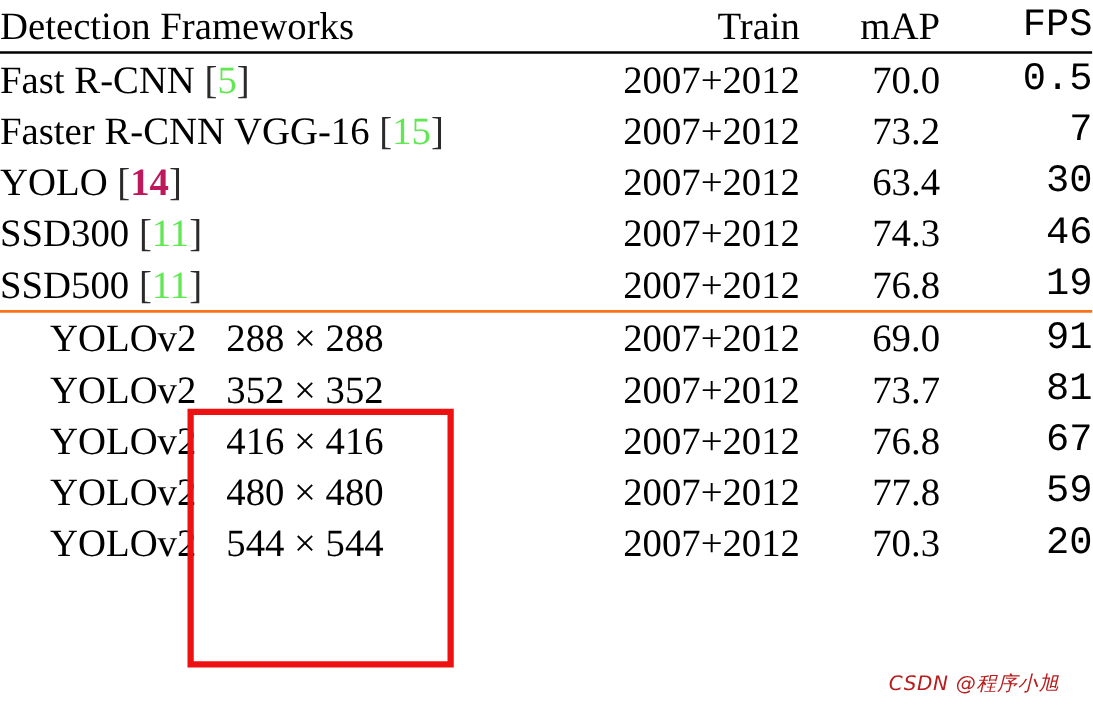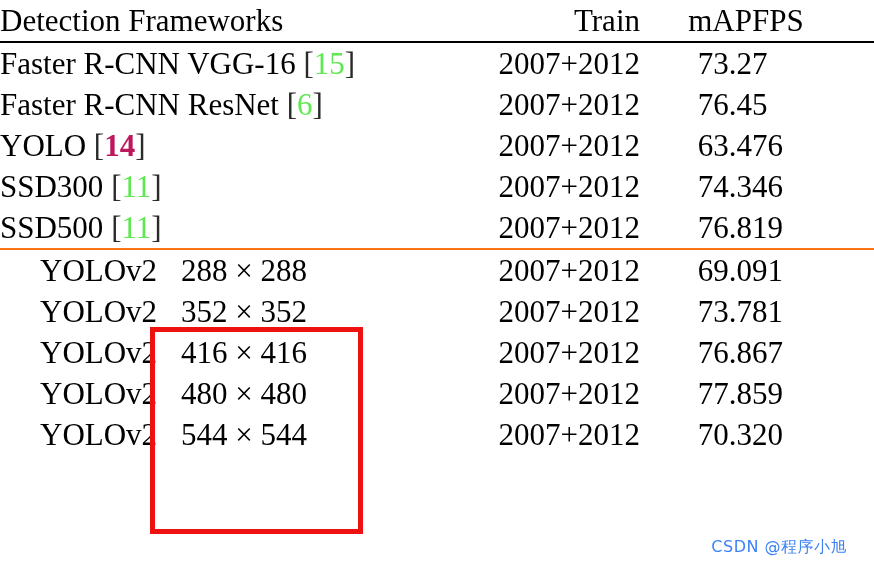--- a/index.html
+++ b/index.html
@@ -50,7 +50,7 @@
   .cell-name   { text-align: left;  padding-left: 22px; }
   .cell-train  { text-align: right; padding-right: 5px; }
   .cell-map    { text-align: right; padding-right: 12px; }
-  .cell-fps    { text-align: left; padding-right: 44px; }
+  .cell-fps    { text-align: right; padding-right: 44px; font-family: Liberation Mono, monospace; }
 
   thead th { height: 48px; padding-bottom: 2px; }
 

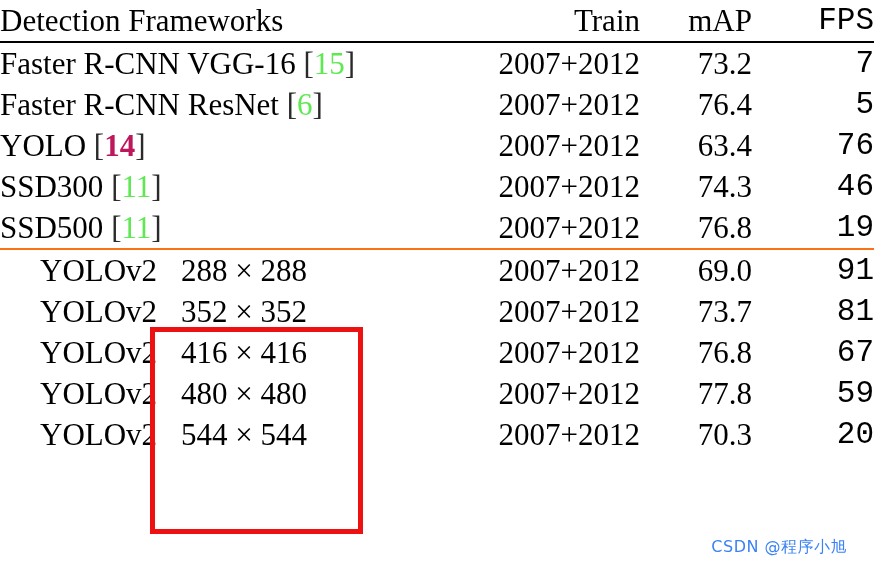--- a/index.html
+++ b/index.html
@@ -132,6 +132,12 @@
       </thead>
       <tbody id="tbody-main">
           <tr>
+            <td class="cell-name"><span>Fast R-CNN</span> <span class="bracket">[</span><span class="cite" style="color: rgb(95, 232, 82);">5</span><span class="bracket">]</span></td>
+            <td class="cell-train">2007+2012</td>
+            <td class="cell-map">70.0</td>
+            <td class="cell-fps">0.5</td>
+          </tr>
+          <tr>
             <td class="cell-name"><span>Faster R-CNN VGG-16</span> <span class="bracket">[</span><span class="cite" style="color: rgb(95, 232, 82);">15</span><span class="bracket">]</span></td>
             <td class="cell-train">2007+2012</td>
             <td class="cell-map">73.2</td>

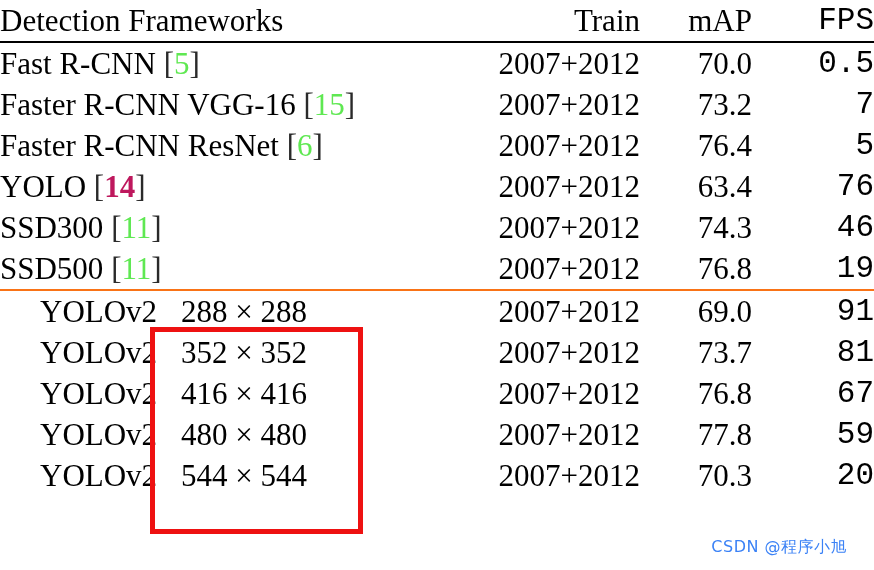--- a/index.html
+++ b/index.html
@@ -144,12 +144,6 @@
             <td class="cell-fps">7</td>
           </tr>
           <tr>
-            <td class="cell-name"><span>Faster R-CNN ResNet</span> <span class="bracket">[</span><span class="cite" style="color: rgb(95, 232, 82);">6</span><span class="bracket">]</span></td>
-            <td class="cell-train">2007+2012</td>
-            <td class="cell-map">76.4</td>
-            <td class="cell-fps">5</td>
-          </tr>
-          <tr>
             <td class="cell-name"><span>YOLO</span> <span class="bracket">[</span><span class="cite" style="color: #be185d; font-weight: bold;">14</span><span class="bracket">]</span></td>
             <td class="cell-train">2007+2012</td>
             <td class="cell-map">63.4</td>

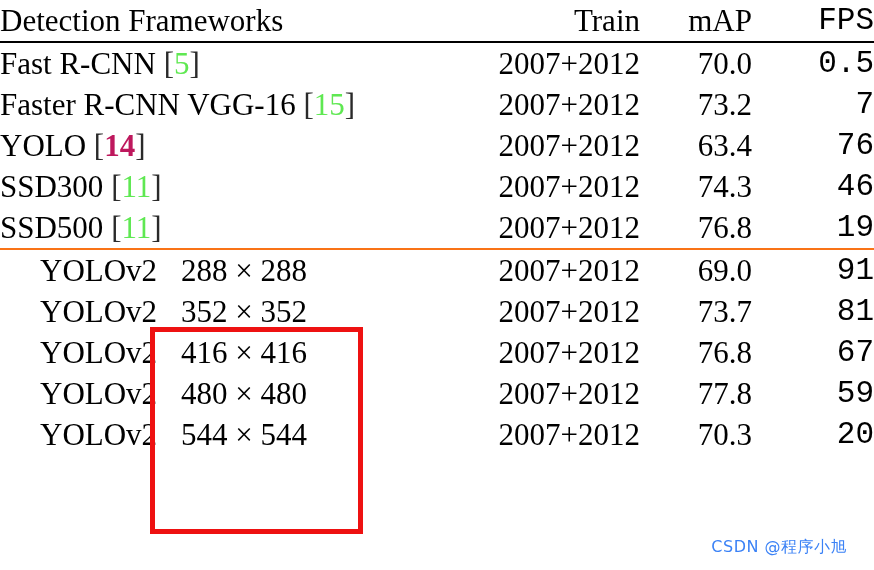--- a/index.html
+++ b/index.html
@@ -147,7 +147,7 @@
             <td class="cell-name"><span>YOLO</span> <span class="bracket">[</span><span class="cite" style="color: #be185d; font-weight: bold;">14</span><span class="bracket">]</span></td>
             <td class="cell-train">2007+2012</td>
             <td class="cell-map">63.4</td>
-            <td class="cell-fps">76</td>
+            <td class="cell-fps">30</td>
           </tr>
           <tr>
             <td class="cell-name"><span>SSD300</span> <span class="bracket">[</span><span class="cite" style="color: rgb(95, 232, 82);">11</span><span class="bracket">]</span></td>

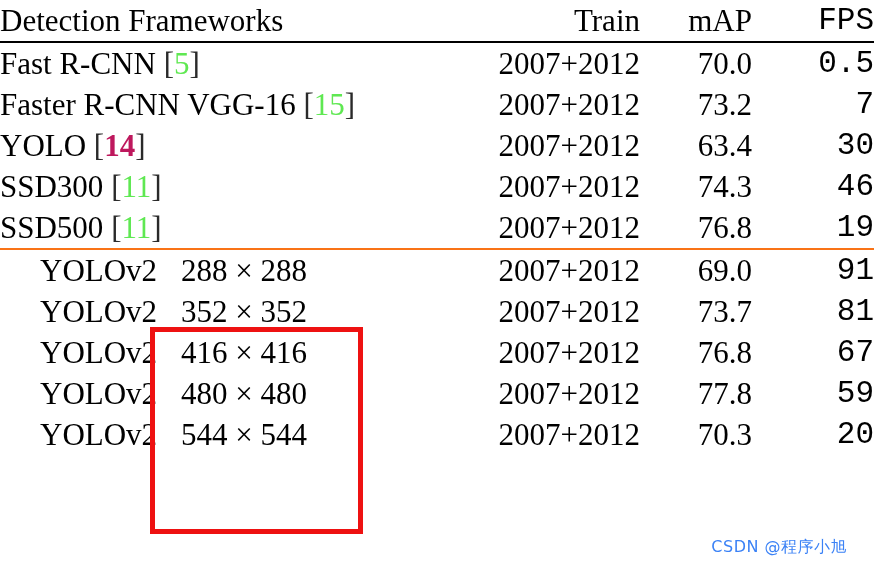--- a/index.html
+++ b/index.html
@@ -224,7 +224,7 @@
 
   <div id="red-box" style="border-color: rgb(238, 17, 17);"></div>
 
-  <div id="watermark" style="color: #3b82f6;">CSDN @程序小旭</div>
+  <div id="watermark" style="color: #b91c1c; font-style: italic;">CSDN @程序小旭</div>
 
 </div>
 

